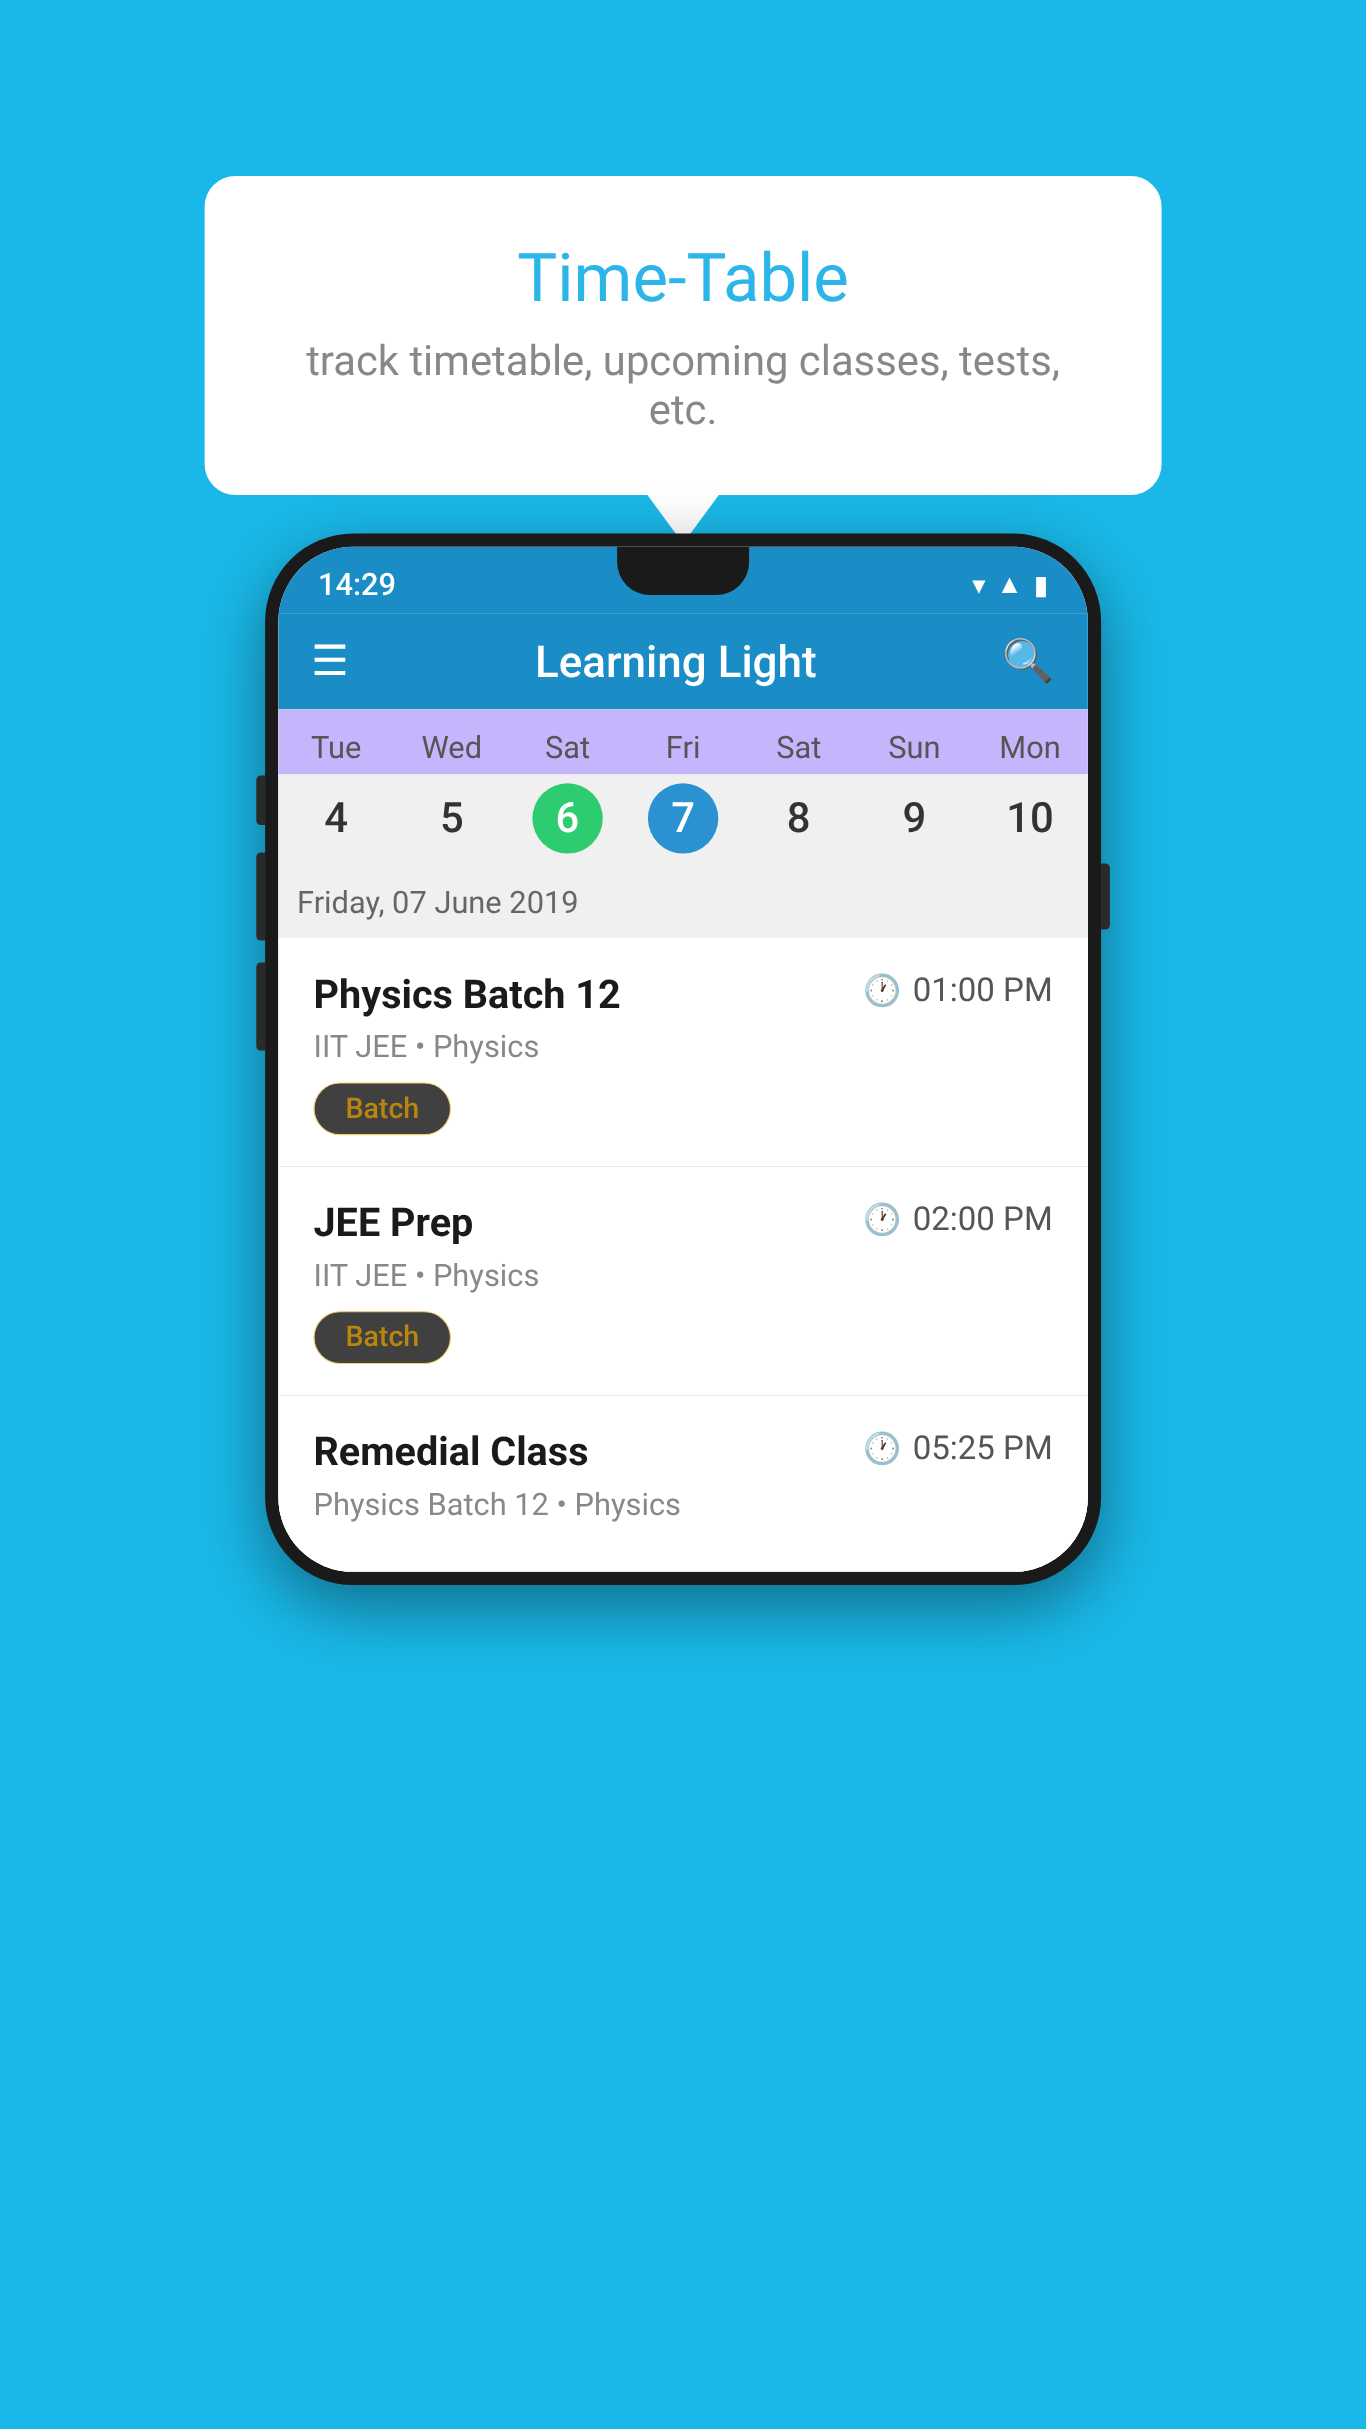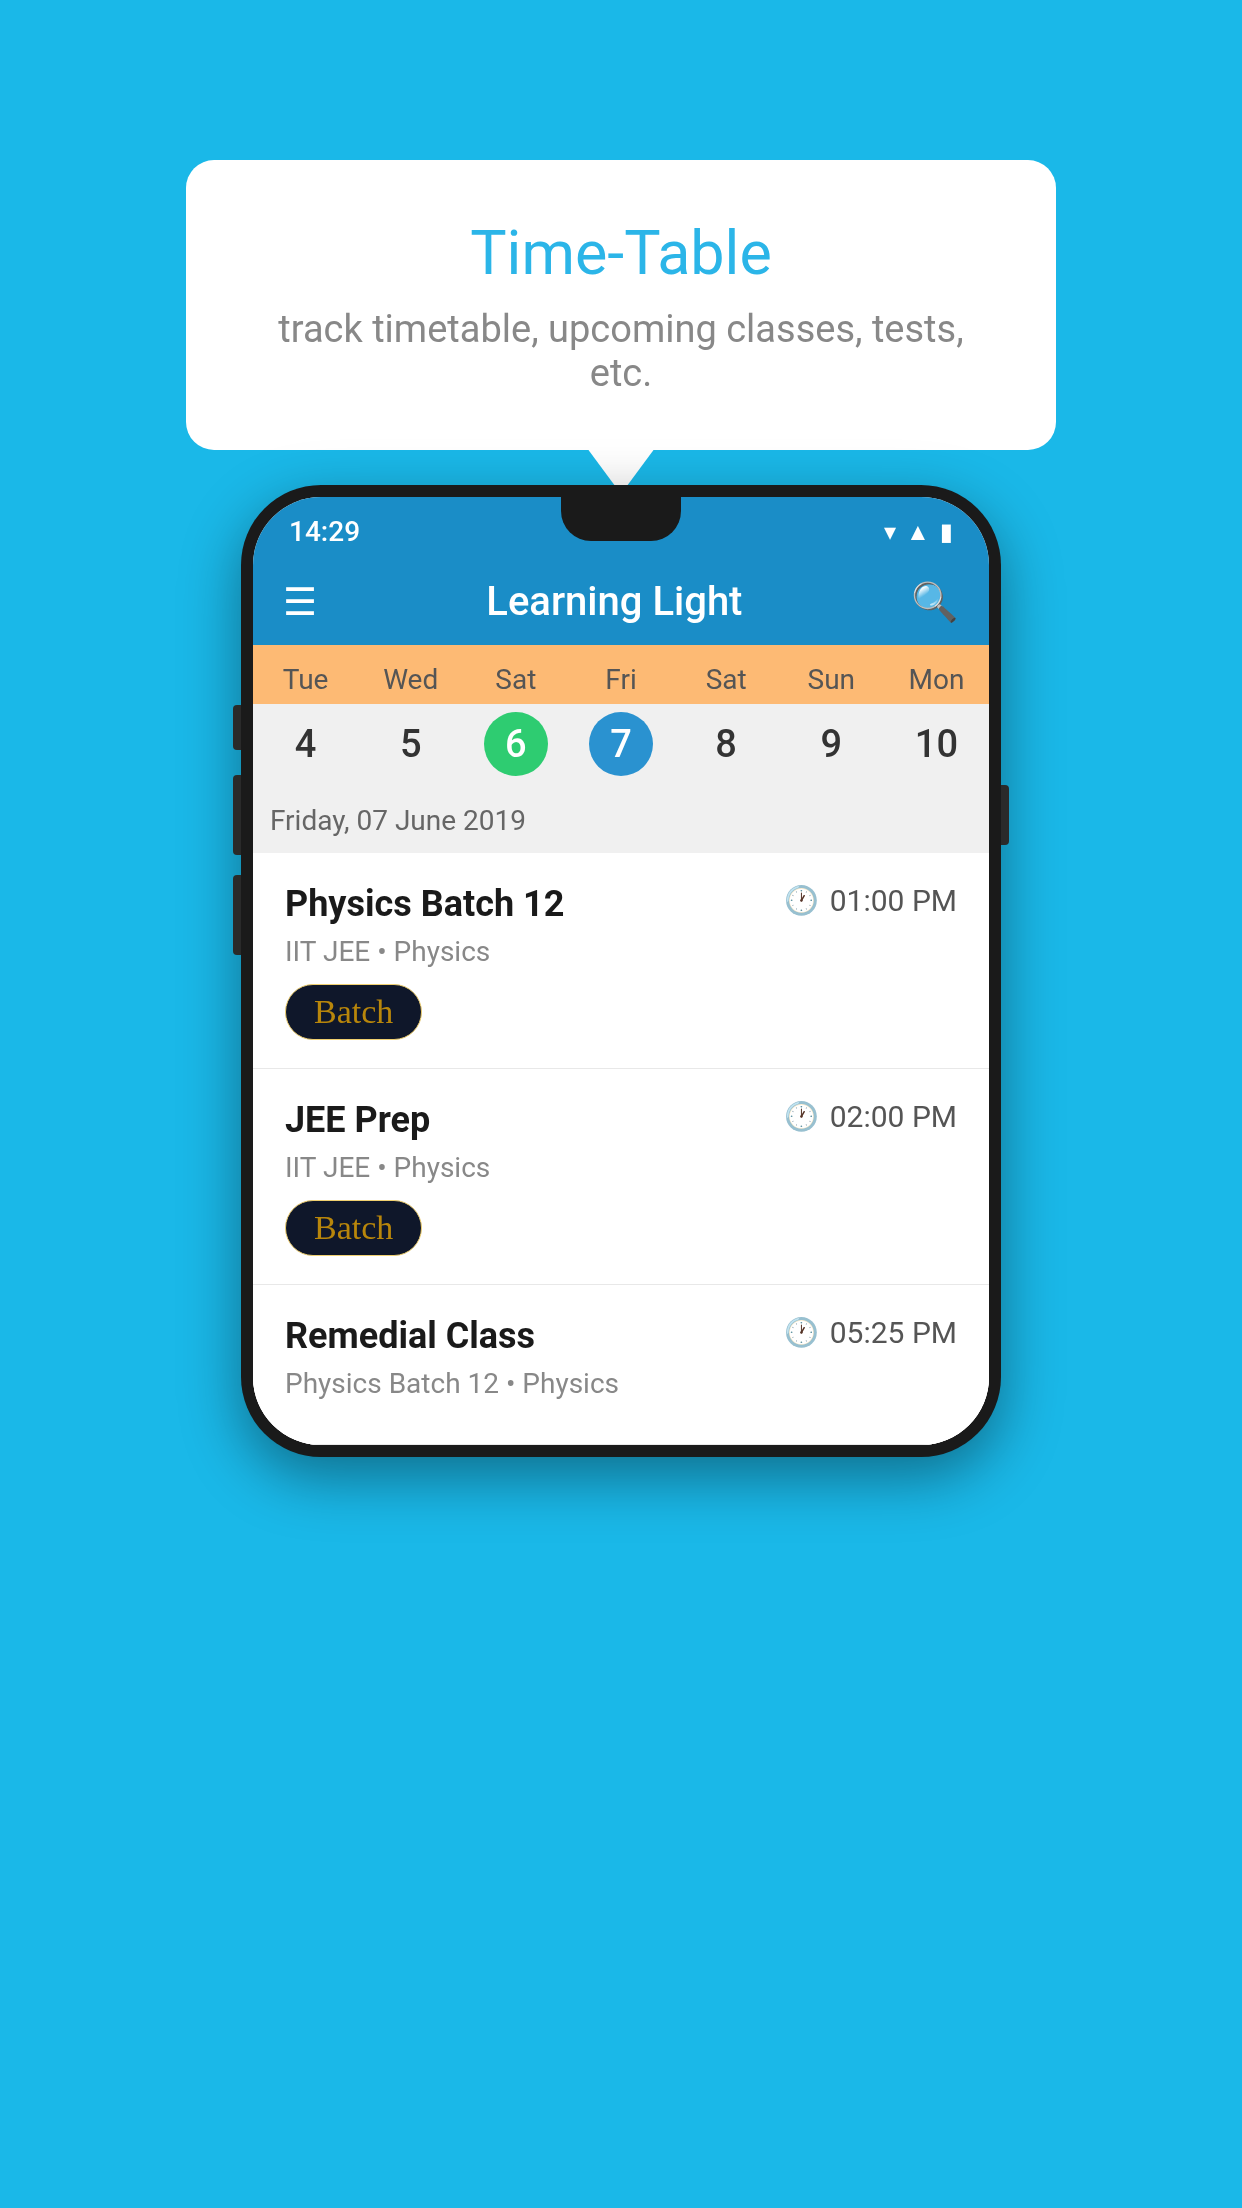--- a/index.html
+++ b/index.html
@@ -155,7 +155,7 @@
 
     .day-headers {
       display: flex;
-      background: #fdba74;
+      background: #c4b5fd;
       padding: 18px 0 8px;
     }
 

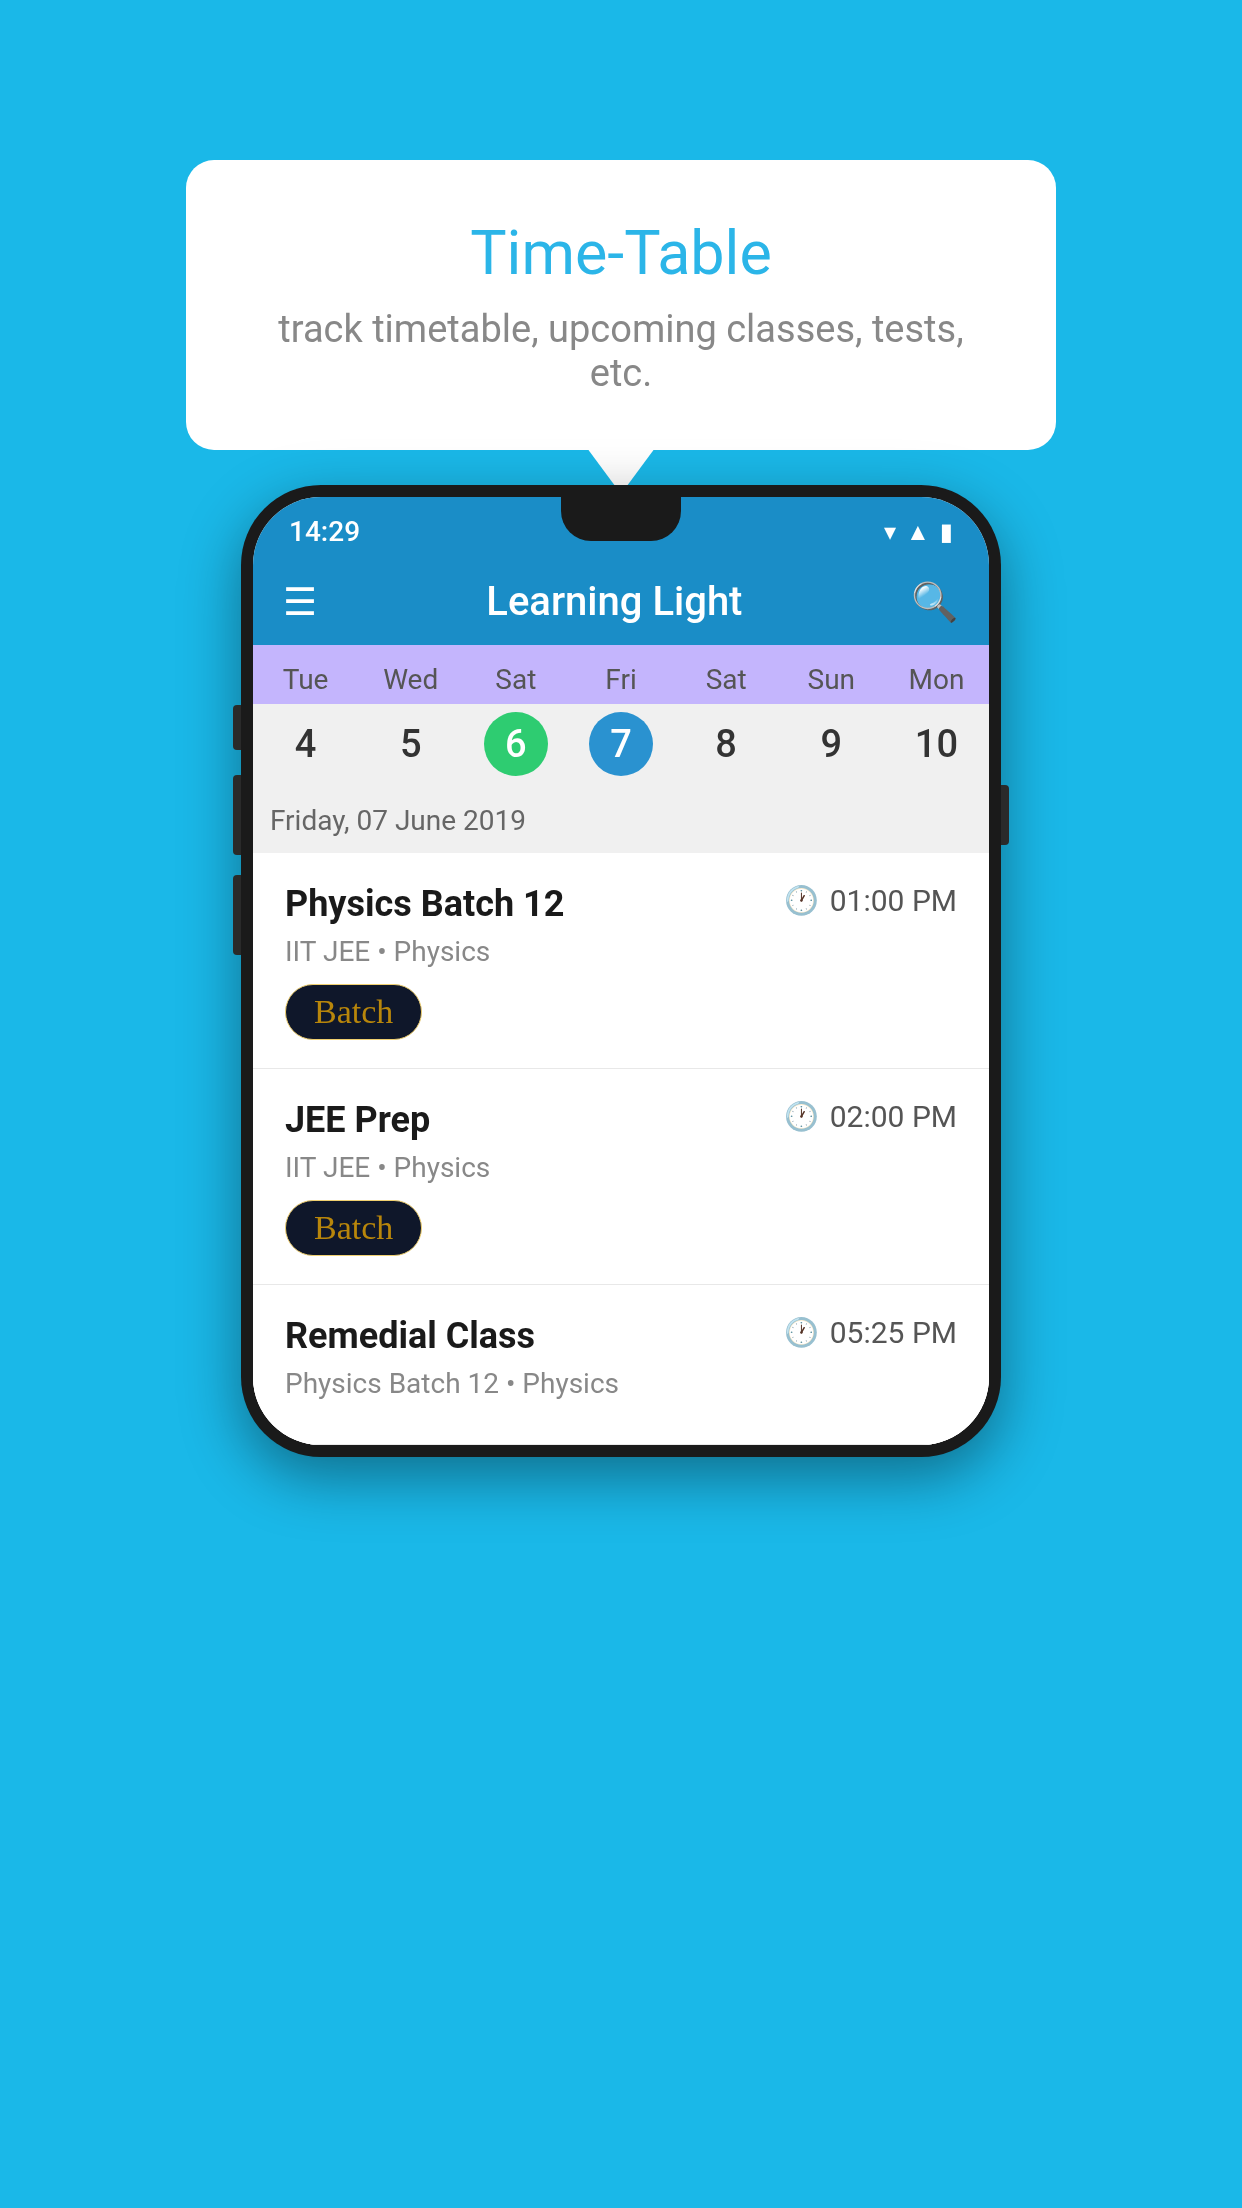--- a/index.html
+++ b/index.html
@@ -257,14 +257,13 @@
 
     .batch-badge {
       display: inline-block;
-      background: #0f172a;
+      background: #404040;
       color: #b8860b;
       border-radius: 30px;
       padding: 8px 28px;
-      font-size: 34px;
+      font-size: 26px;
       font-weight: 500;
       border: 1.5px solid #f0d070;
-      font-family: Liberation Serif, serif;
     }
 
     

